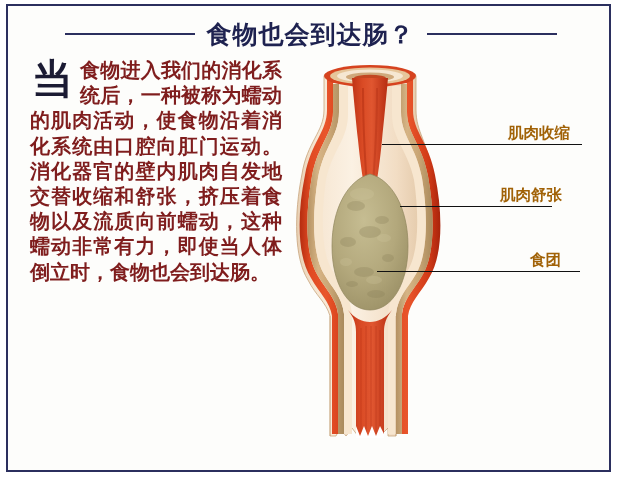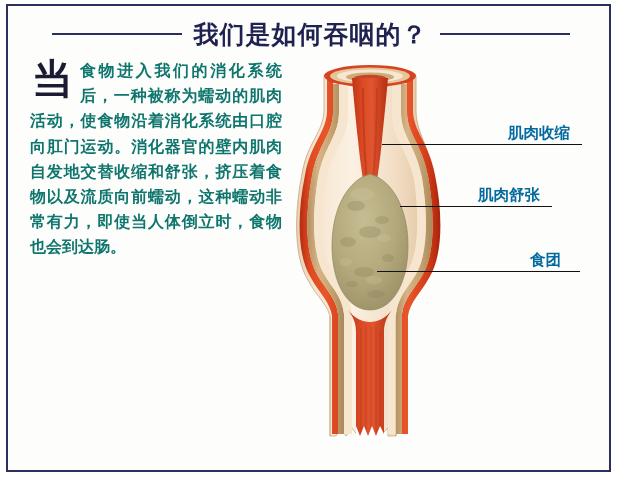--- a/index.html
+++ b/index.html
@@ -116,7 +116,7 @@
 
     <div id="title-band">
       <div class="title-rule"></div>
-      <div id="title-text">我们是如何吞咽的？</div>
+      <div id="title-text">食物也会到达肠？</div>
       <div class="title-rule"></div>
     </div>
 

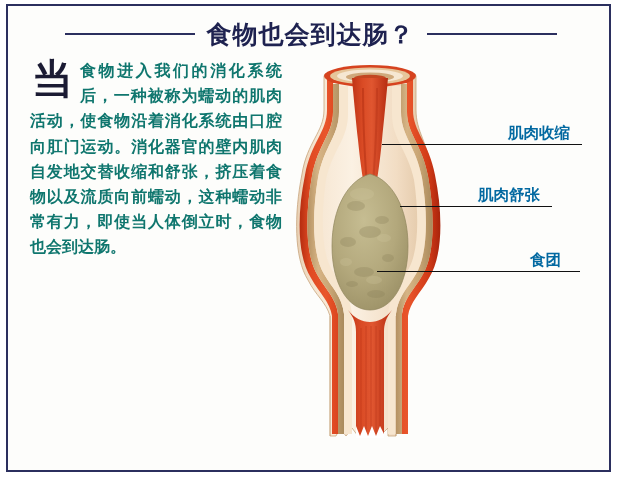--- a/index.html
+++ b/index.html
@@ -73,9 +73,9 @@
   }
   #body-text {
     font-family: "Liberation Serif", "DejaVu Serif", serif;
-    font-size: 16px;
+    font-size: 20px;
     font-weight: bold;
-    color: #0f766e;
+    color: #7f1d1d;
     line-height: 25.2px;
     text-align: justify;
     text-justify: inter-character;

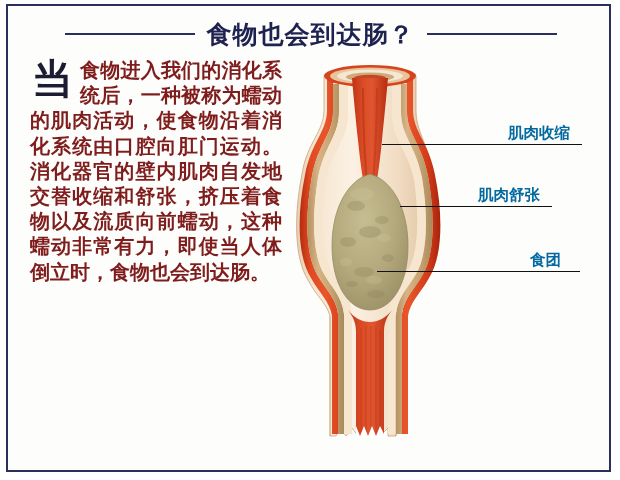--- a/index.html
+++ b/index.html
@@ -104,7 +104,7 @@
     font-family: "Liberation Serif", "DejaVu Serif", serif;
     font-size: 15.5px;
     font-weight: bold;
-    color: #0369a1;
+    color: #a16207;
     white-space: nowrap;
   }
 </style>

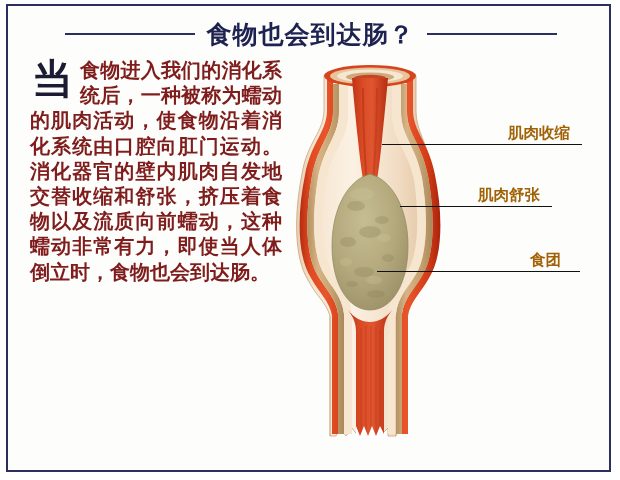--- a/index.html
+++ b/index.html
@@ -361,7 +361,7 @@
 
     <div class="callout">
       <div class="callout-line" style="left:392px; top:200px; width:152px;"></div>
-      <div class="callout-text" style="left:470px; top:179px;">肌肉舒张</div>
+      <div class="callout-text" style="left:492px; top:179px;">肌肉舒张</div>
     </div>
 
     <div class="callout">

